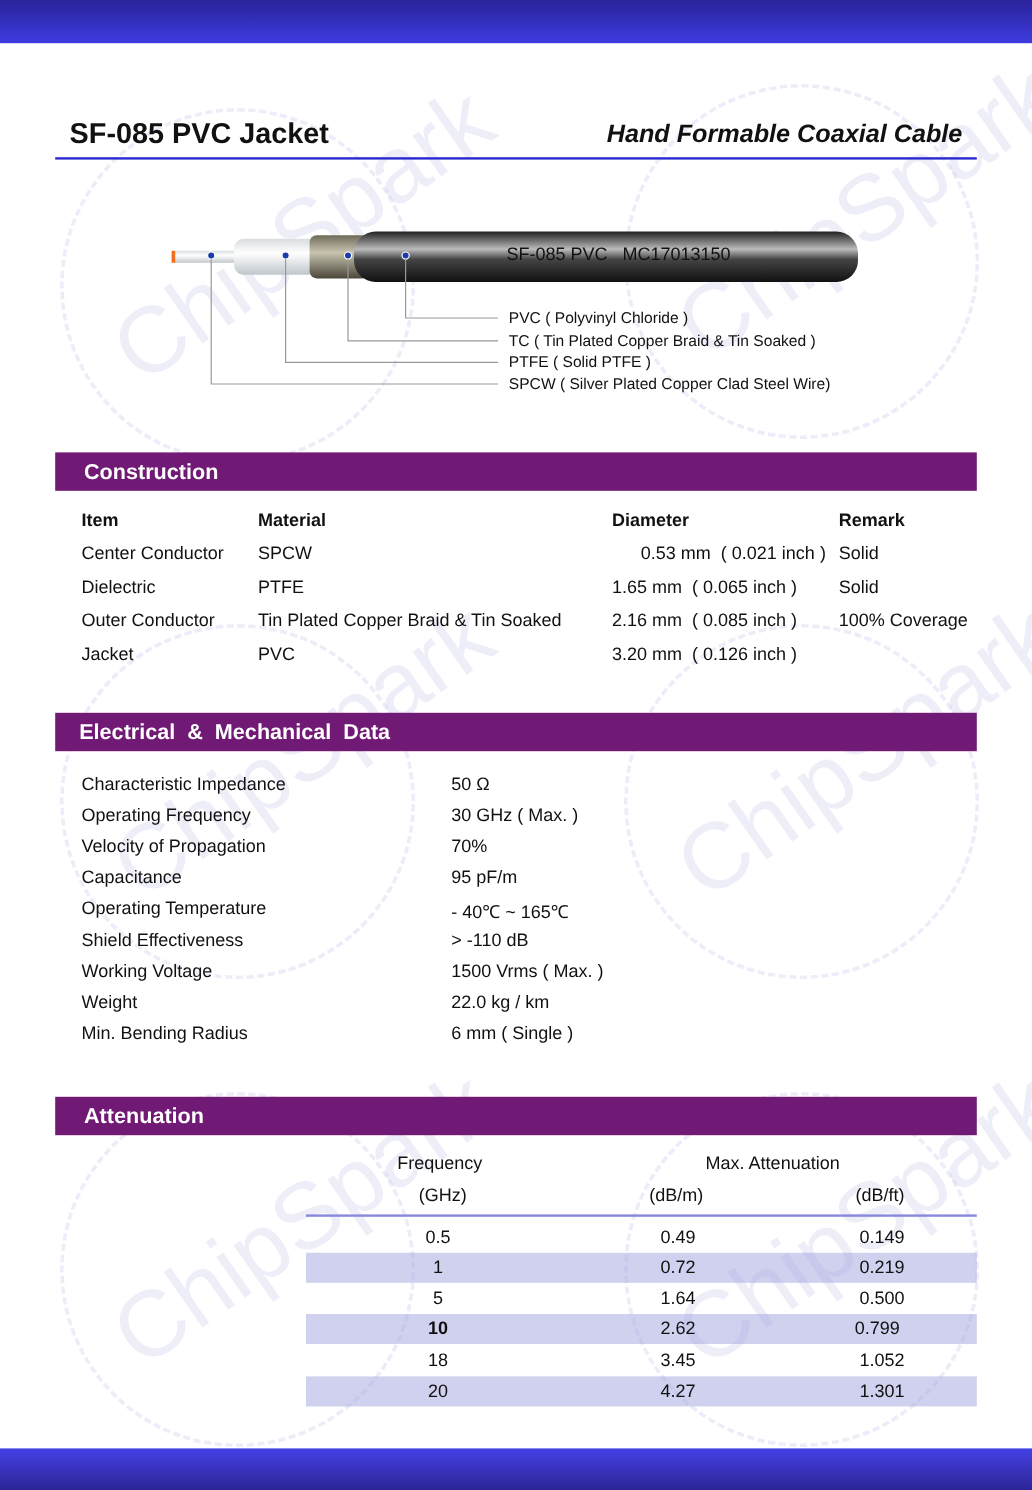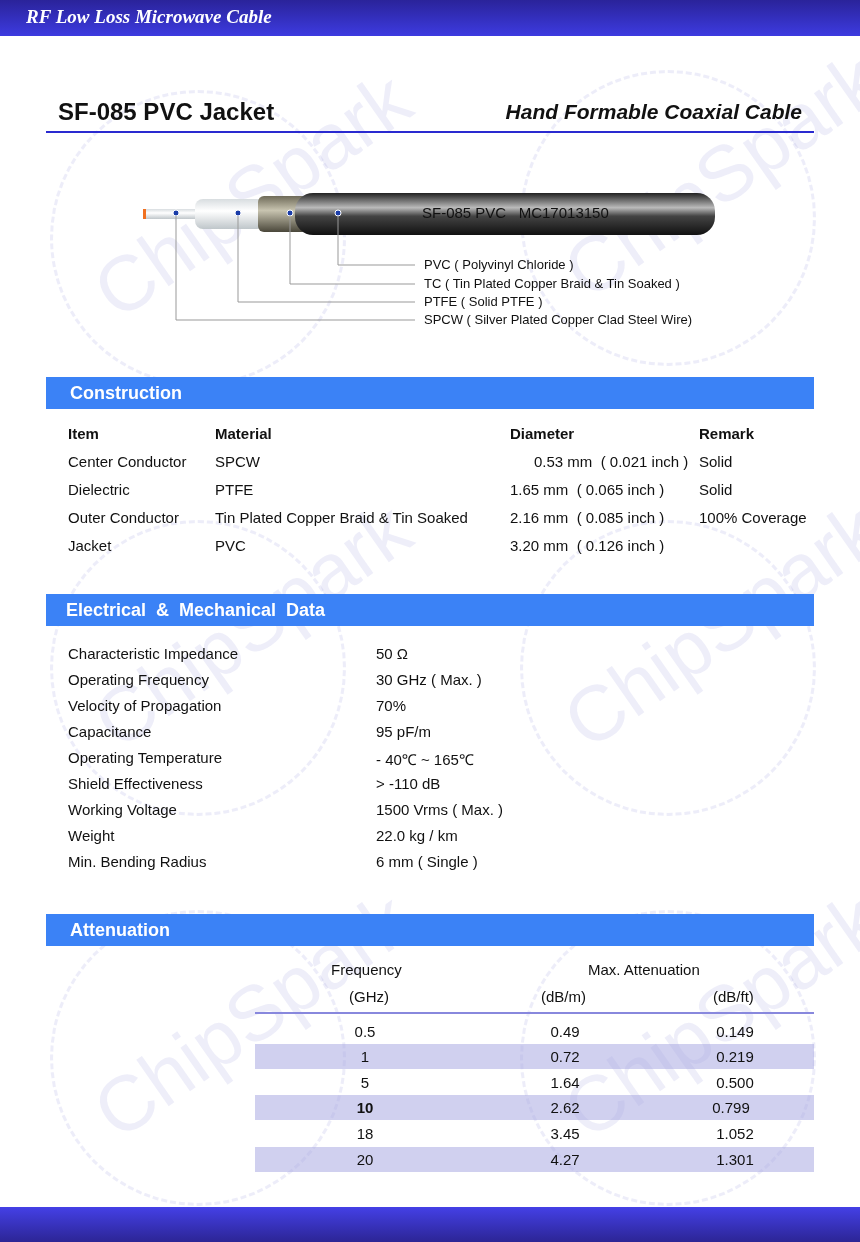--- a/index.html
+++ b/index.html
@@ -40,7 +40,6 @@
 <div class="wm" style="left:540px;top:970px;">ChipSpark</div>
 
 <div class="topbar">
-  <span class="l">RF  Low Loss Microwave Cable</span>
 </div>
 
 <div class="title">SF-085  PVC  Jacket</div>

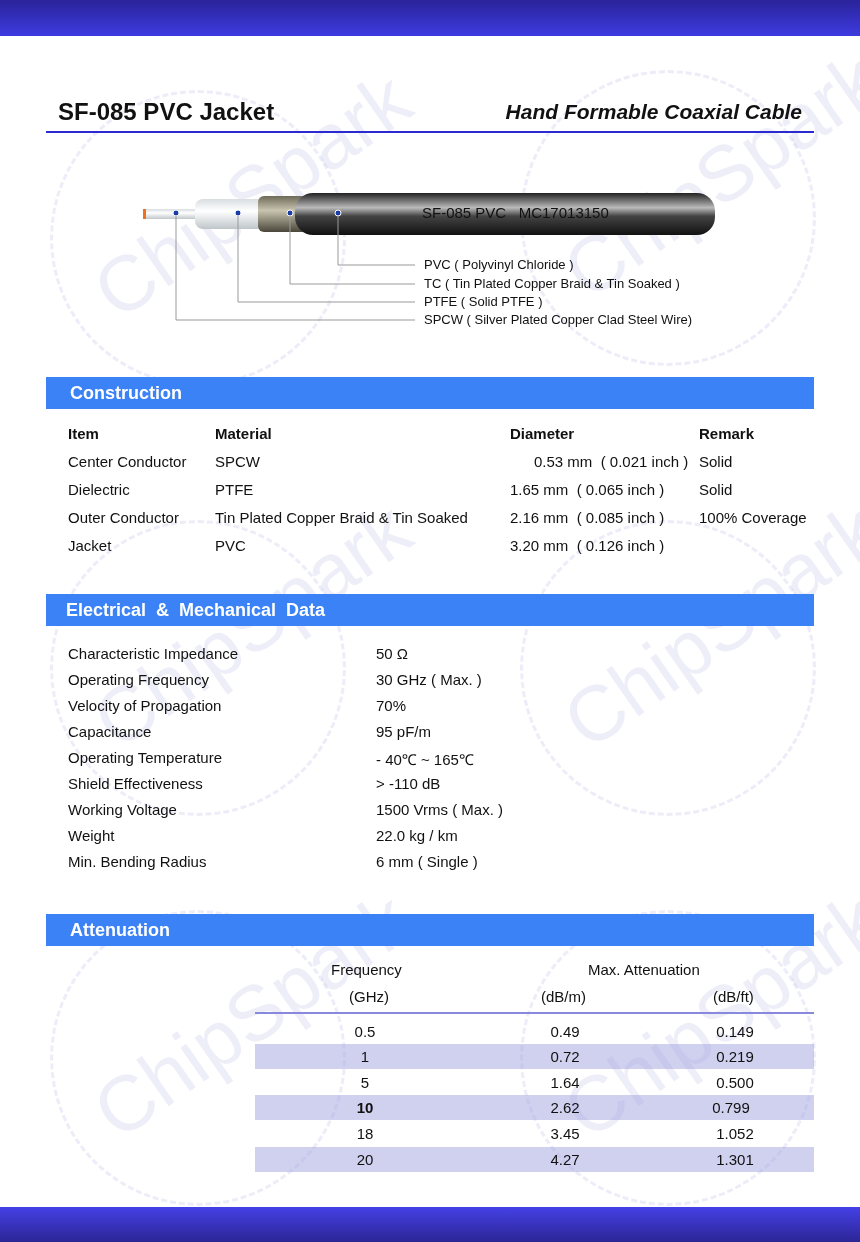--- a/index.html
+++ b/index.html
@@ -15,7 +15,7 @@
   .hr{position:absolute;left:46px;top:131px;width:768px;height:2px;background:#2a2ad0;}
   .cable{position:absolute;left:0;top:0;}
   .label{position:absolute;font-size:13px;color:#111;}
-  .sec{position:absolute;left:46px;width:768px;height:32px;background:#3b82f6;color:#fff;font-weight:bold;font-size:18px;line-height:32px;}
+  .sec{position:absolute;left:46px;width:768px;height:32px;background:#701a75;color:#fff;font-weight:bold;font-size:18px;line-height:32px;}
   .sec span{padding-left:24px;}
   .cell{position:absolute;font-size:15px;}
   .b{font-weight:bold;}

